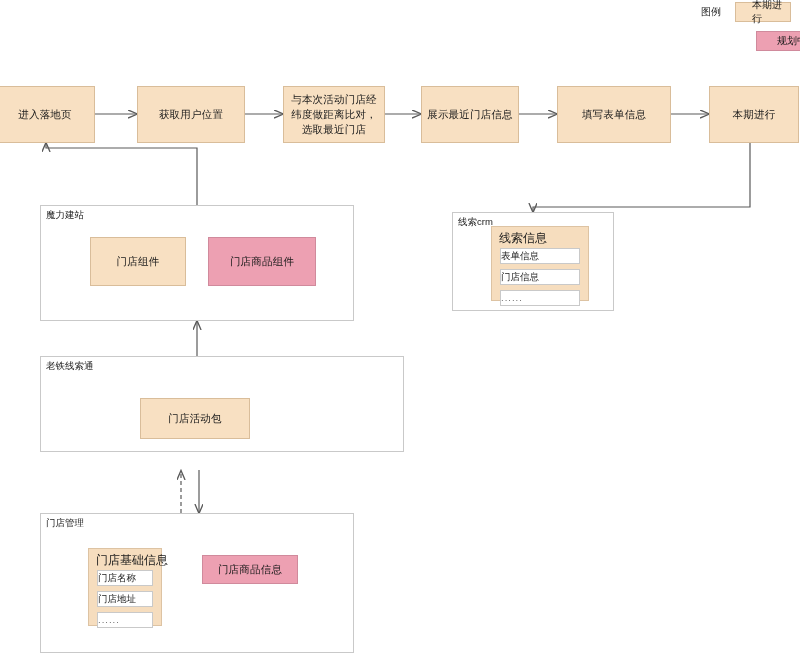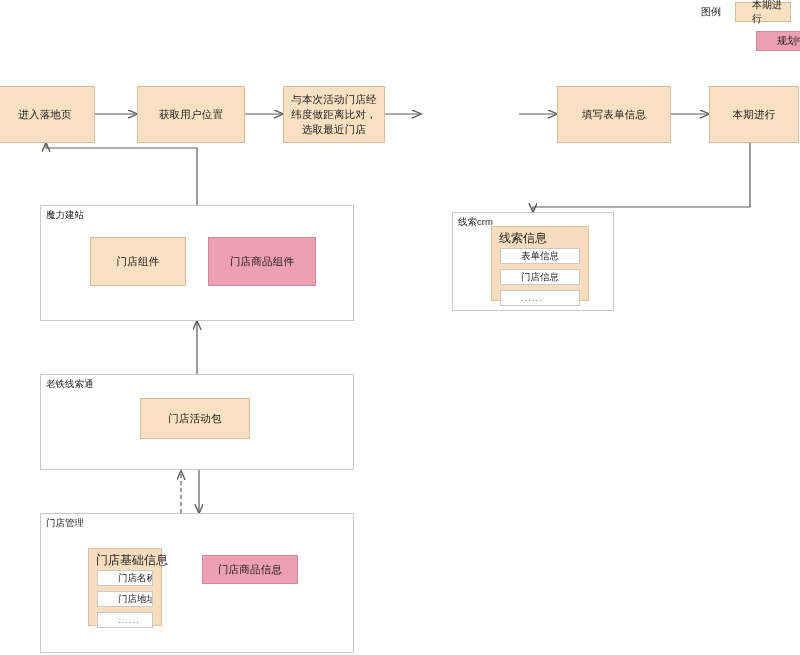--- a/index.html
+++ b/index.html
@@ -146,6 +146,7 @@
   <div class="node orange" style="left:-5px; top:86px; width:100px; height:57px;">进入落地页</div>
   <div class="node orange" style="left:137px; top:86px; width:108px; height:57px;">获取用户位置</div>
   <div class="node orange" style="left:283px; top:86px; width:102px; height:57px;">与本次活动门店经纬度做距离比对，选取最近门店</div>
+  <div class="node orange" style="left:421px; top:86px; width:98px; height:57px;">展示最近门店信息</div>
   <div class="node orange" style="left:557px; top:86px; width:114px; height:57px;">填写表单信息</div>
   <div class="node orange" style="left:709px; top:86px; width:90px; height:57px;">本期进行</div>
 

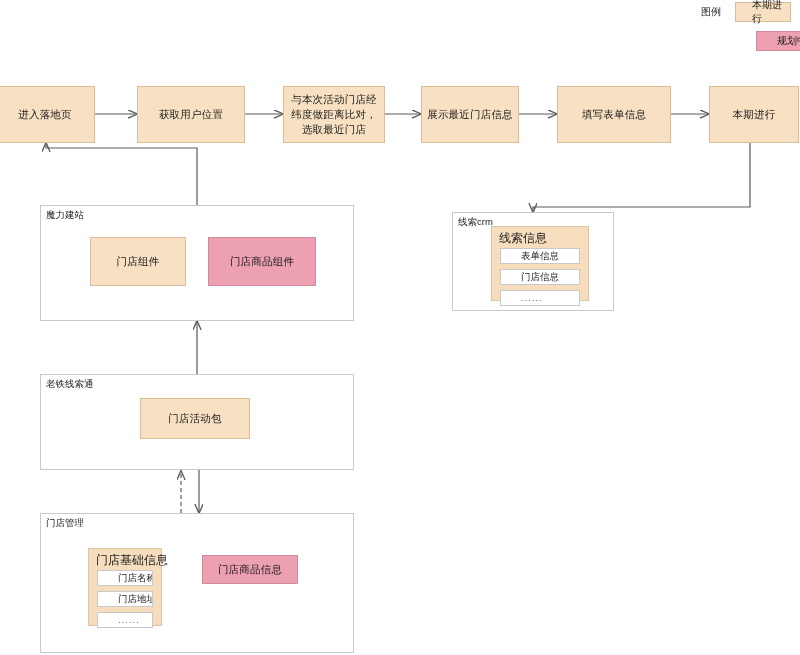--- a/index.html
+++ b/index.html
@@ -90,7 +90,7 @@
     margin-bottom: 5px;
     font-size: 9.5px;
     line-height: 14px;
-    padding: 0 20px;
+    padding: 0 0;
     color: #1a1a1a;
     display: block;
     overflow: hidden;

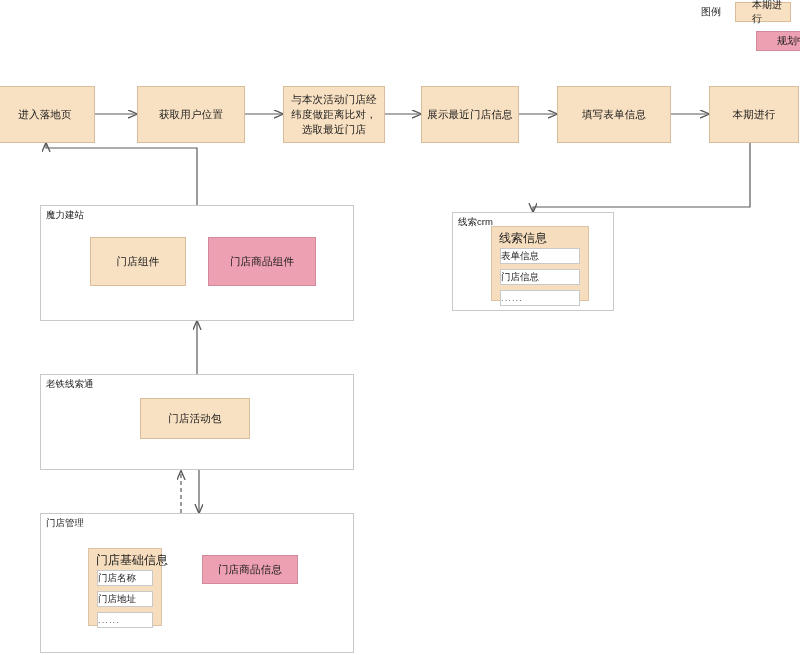--- a/index.html
+++ b/index.html
@@ -168,7 +168,7 @@
     </div>
   </div>
 
-  <div class="group" style="left:40px; top:374px; width:314px; height:96px;">
+  <div class="group" style="left:40px; top:356px; width:364px; height:96px;">
     <div class="group-label">老铁线索通</div>
   </div>
   <div class="node orange" style="left:140px; top:398px; width:110px; height:41px;">门店活动包</div>

